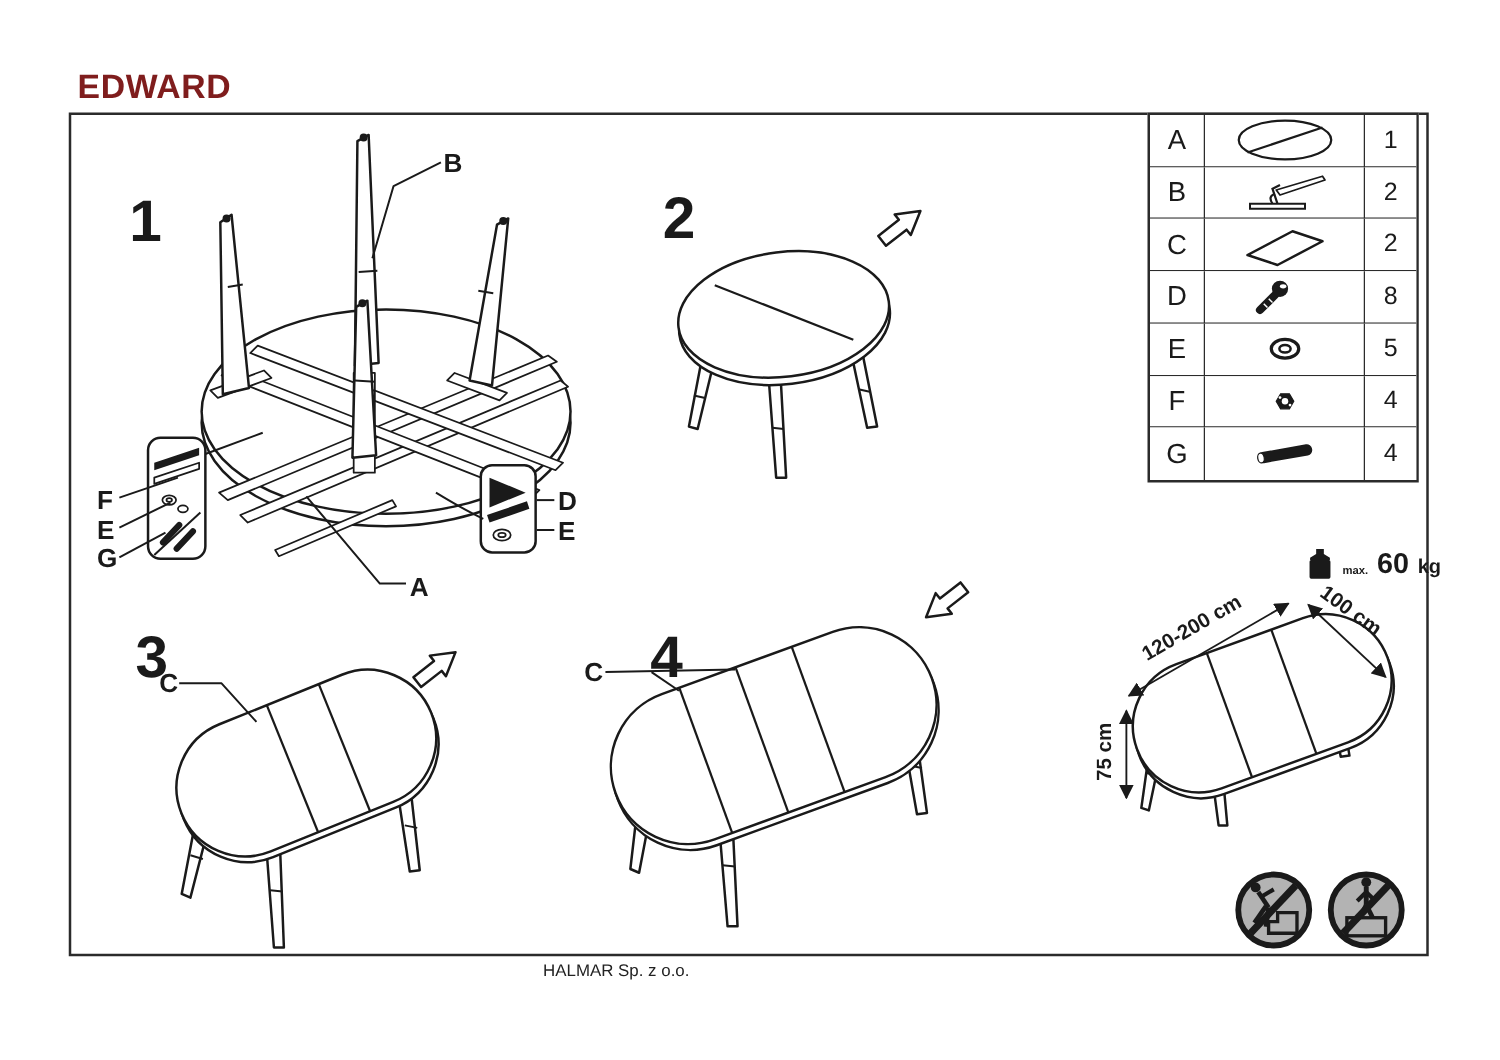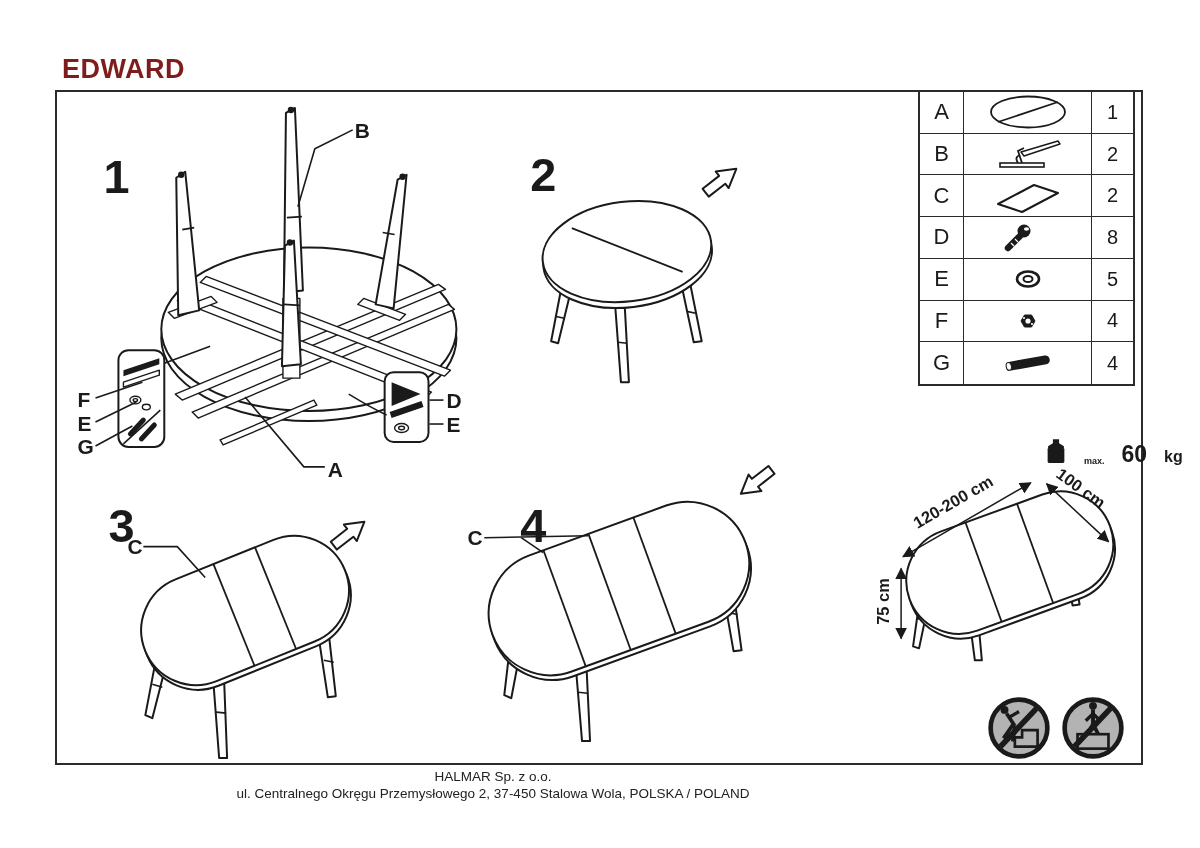--- a/index.html
+++ b/index.html
@@ -42,7 +42,7 @@
   .pt-letter{font-size:22px;}
   .pt-qty{font-size:20px;}
   
-  .load{position:absolute;left:988px;top:345px;display:flex;align-items:flex-end;gap:17px;}
+  .load{position:absolute;left:988px;top:345px;display:flex;align-items:center;gap:7px;}
   .load-max{font-size:9px;font-weight:bold;margin-top:8px;}
   .load-val{font-size:23px;font-weight:bold;margin-top:-3px;line-height:1;}
   .load-unit{font-size:16px;font-weight:bold;margin-top:5px;}

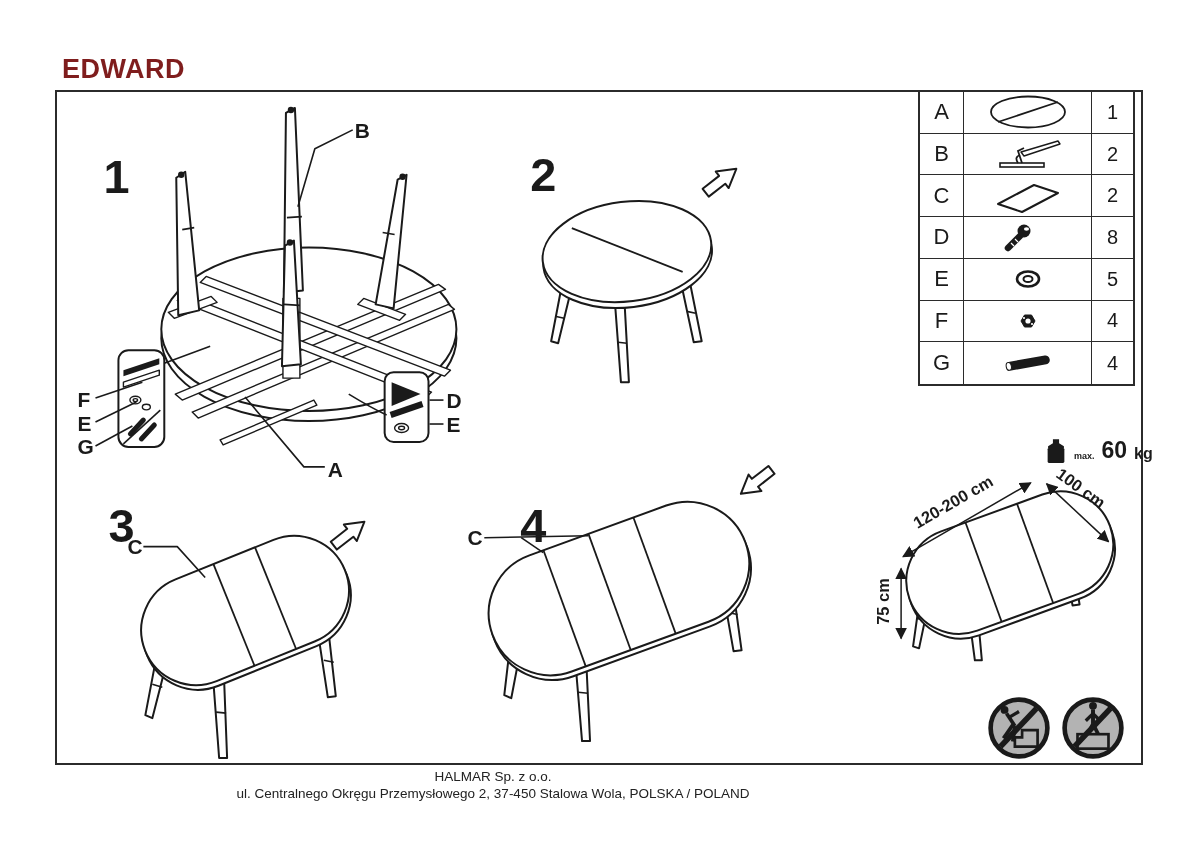--- a/index.html
+++ b/index.html
@@ -332,7 +332,6 @@
 
 <div class="footer">
   <div>HALMAR Sp. z o.o.</div>
-  <div>ul. Centralnego Okręgu Przemysłowego 2, 37-450 Stalowa Wola, POLSKA / POLAND</div>
 </div>
 
 </body></html>

